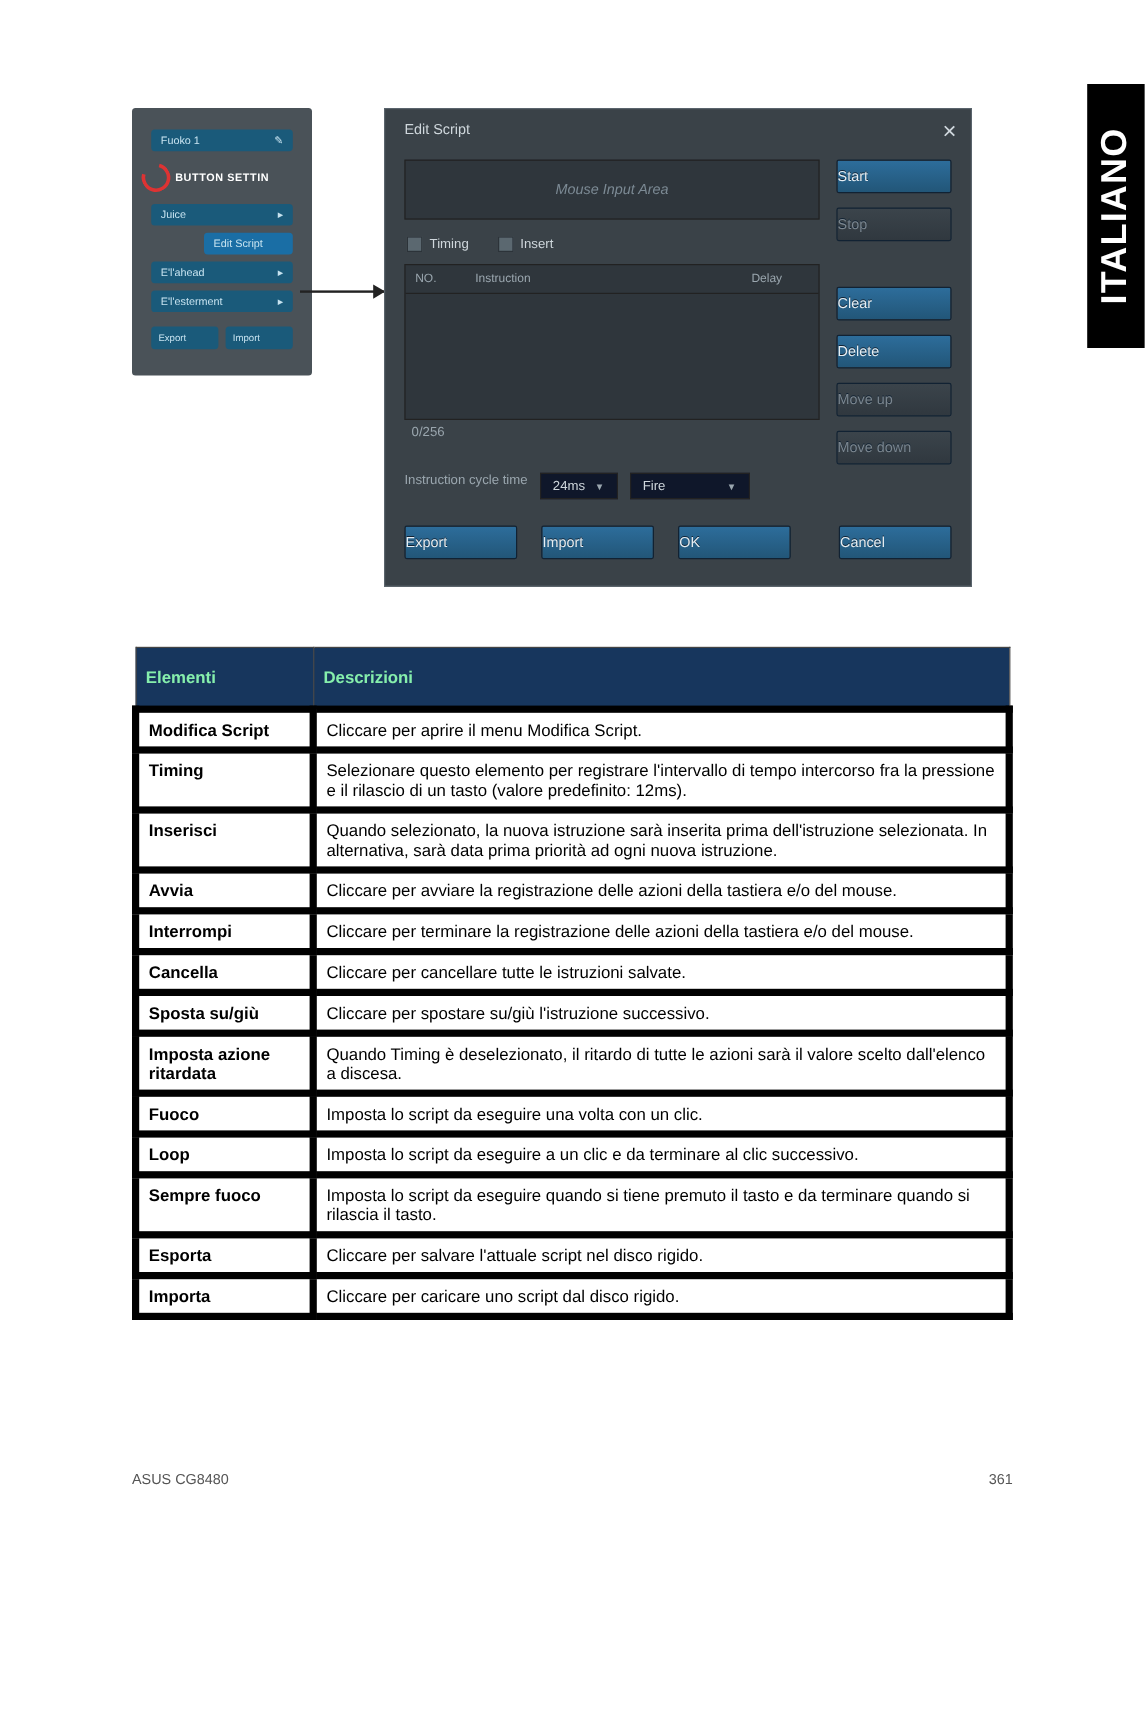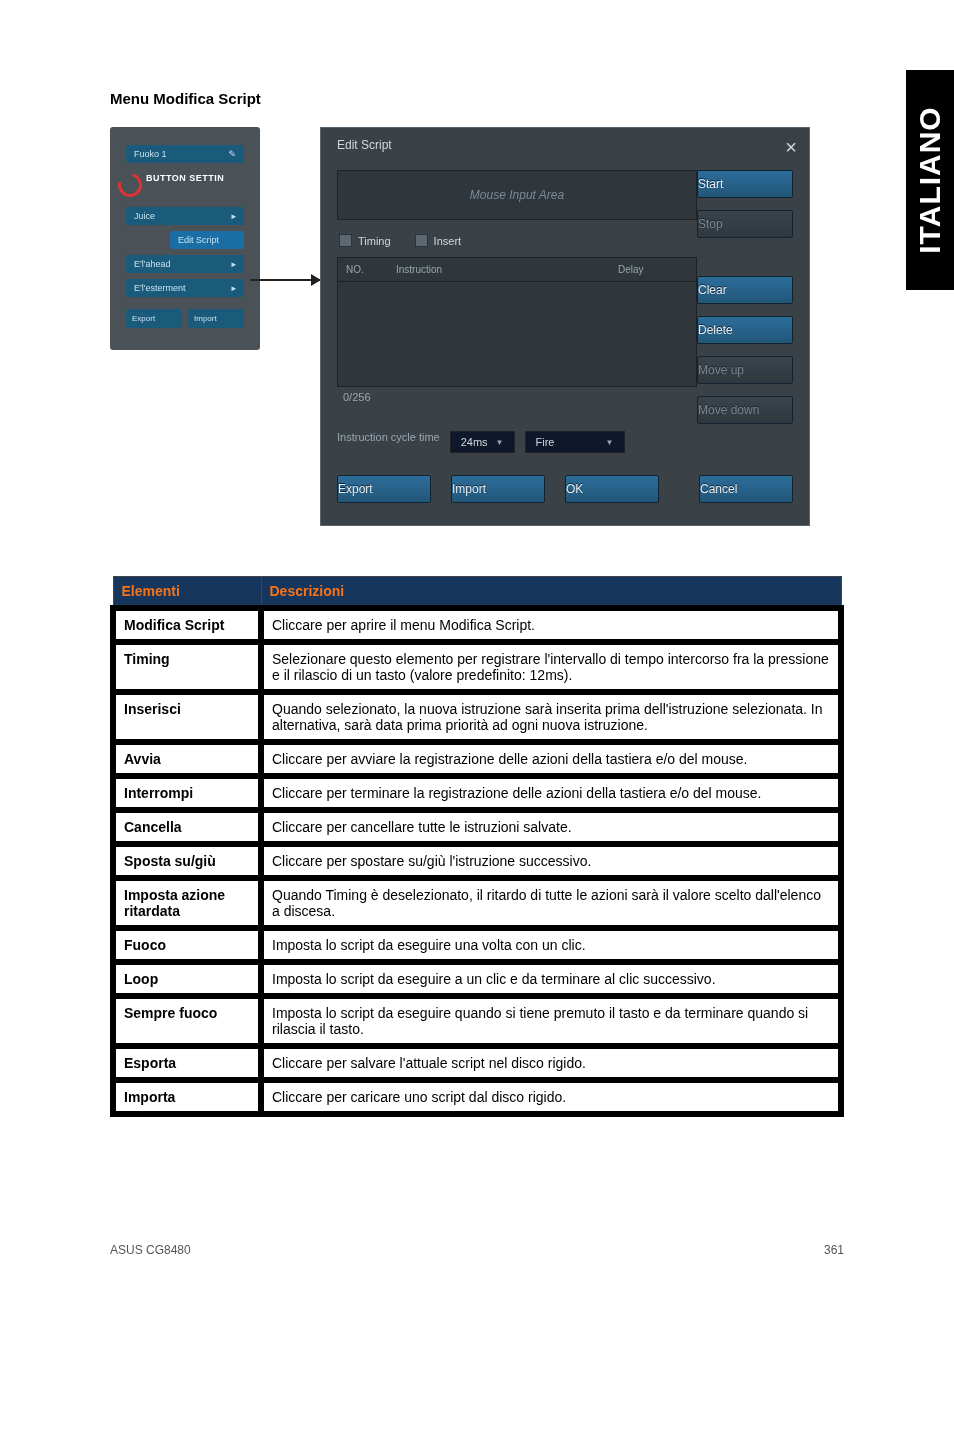--- a/index.html
+++ b/index.html
@@ -65,7 +65,6 @@
   </div>
 
 <div class="page">
-  <h3 class="section-title">Menu Modifica Script</h3>
 
   <div class="figure">
     <div class="panel-left">

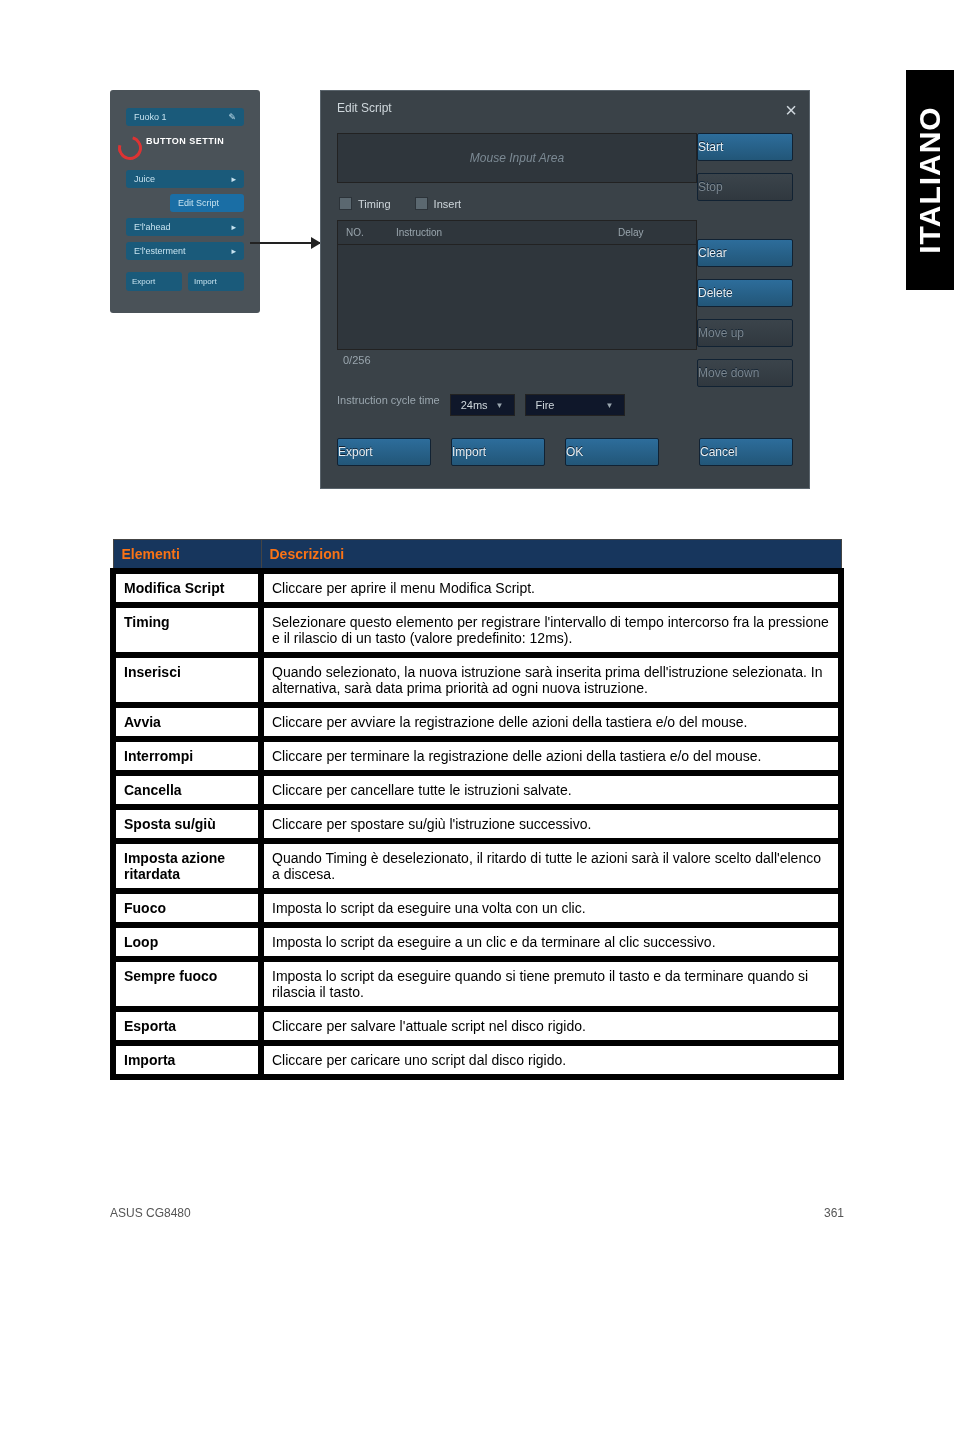--- a/index.html
+++ b/index.html
@@ -16,7 +16,7 @@
   .panel-left .chip { margin: 6px 16px; background: #1a5a7a; color: #c7e3f0; font-size: 9px; padding: 4px 8px; border-radius: 3px; display: flex; justify-content: space-between; align-items: center; gap: 44px; }
   .panel-left .chip .caret { color:#c7e3f0; font-size: 9px; }
   .panel-left .chip.small { margin-left: 60px; background:#1a6ea5; }
-  .panel-left .logo-row { display:flex; gap:4px; margin:10px 0 10px 8px; }
+  .panel-left .logo-row { display:flex; align-items:center; gap:4px; margin:10px 0 10px 8px; }
   .panel-left .logo-circle { width: 24px; height: 24px; border: 3px solid #d33; border-radius: 50%; border-top-color: transparent; transform: rotate(-30deg); }
   .panel-left .logo-text { color:#fff; font-size:9px; font-weight:bold; letter-spacing:0.5px; }
   .panel-left .row-btns { display: flex; gap: 6px; margin: 12px 16px 0; }

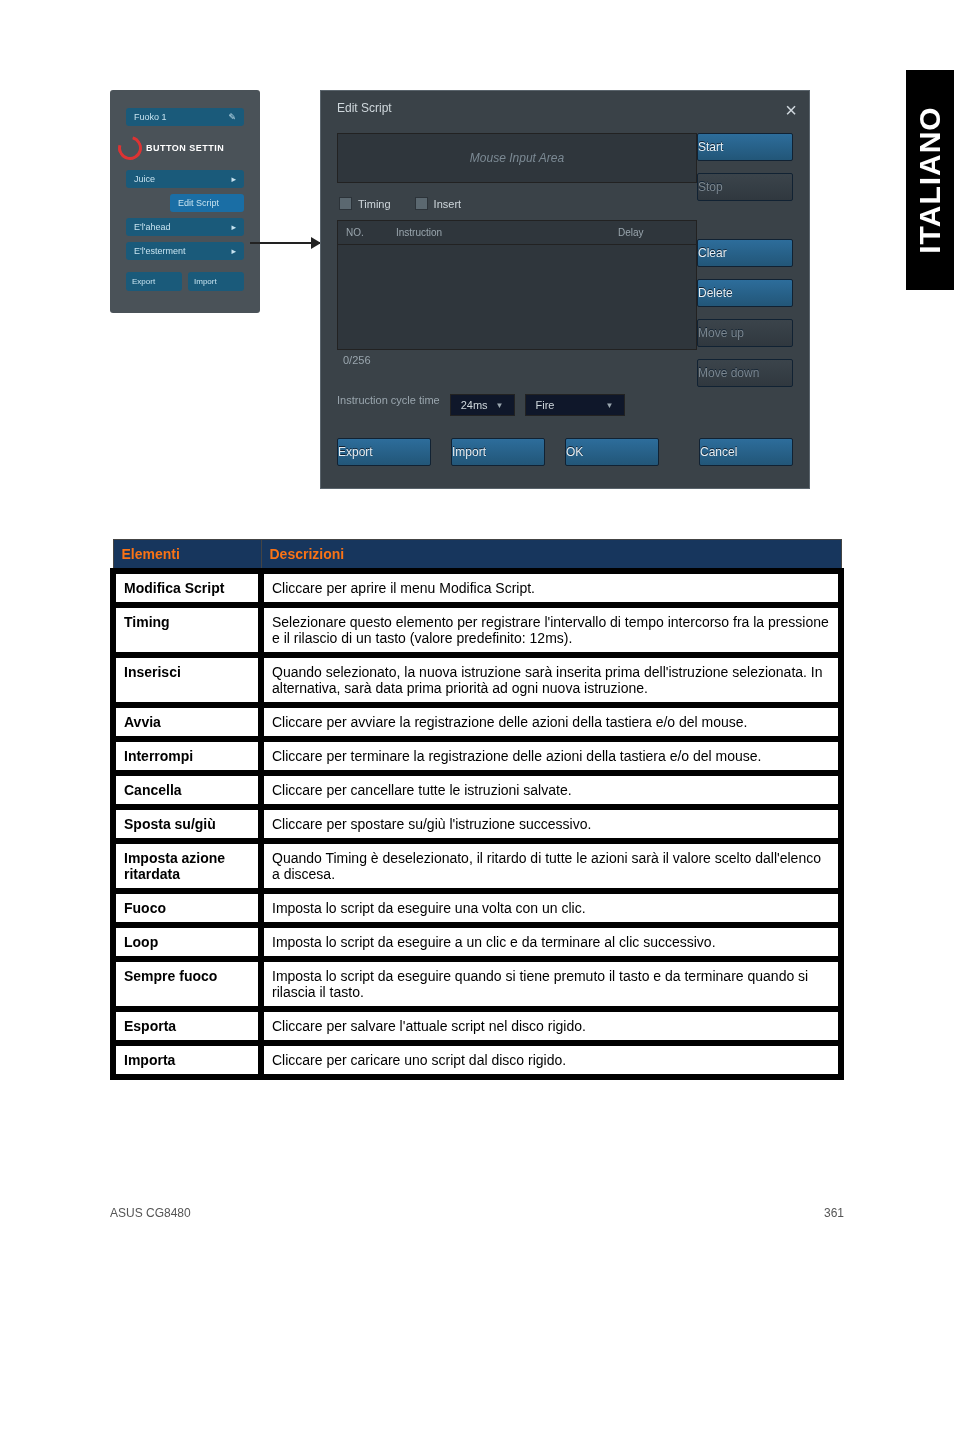--- a/index.html
+++ b/index.html
@@ -29,7 +29,7 @@
   .dialog { margin-left: 60px; width: 490px; background: #3a4248; border: 1px solid #5a646c; border-radius: 0; position: relative; padding-bottom: 22px; }
   .dlg-title { color: #cfd7dc; font-size: 12px; padding: 10px 16px 18px; }
   .dlg-close { position: absolute; right: 12px; top: 8px; color: #d0d8de; font-size: 20px; cursor: pointer; }
-  .dlg-body { display:flex; padding: 0 16px; }
+  .dlg-body { display:flex; gap:14px; padding: 0 16px; }
   .dlg-main { flex:1; }
   .dlg-side { width: 96px; display:flex; flex-direction:column; gap:12px; }
   .input-area { background: #2f363c; border: 1px solid #222; height: 50px; display:flex; align-items:center; justify-content:center; color:#7c8a94; font-size:12px; font-style: italic; margin-bottom: 10px; }

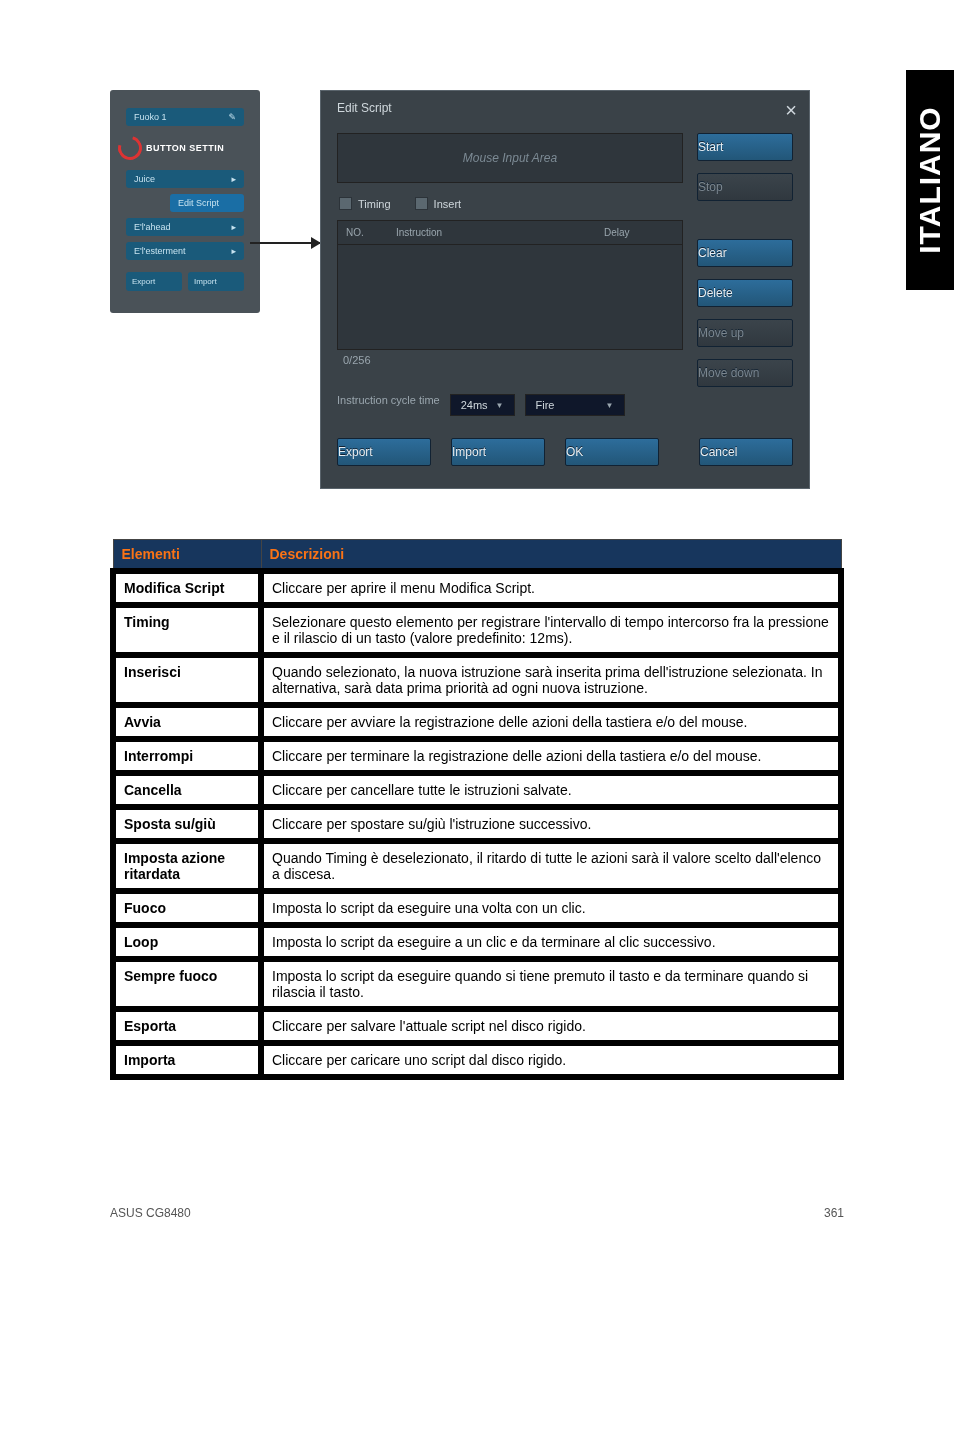--- a/index.html
+++ b/index.html
@@ -38,7 +38,7 @@
   .tgl .box { width:13px; height:13px; background:#5b6870; border:1px solid #2c3339; }
   .inst-table { background:#2f363c; border:1px solid #222; height: 130px; }
   .inst-head { display:flex; color:#9aa6ae; font-size:10px; padding:6px 8px; border-bottom:1px solid #222; }
-  .inst-head .c1{width:50px;} .inst-head .c2{flex:1;} .inst-head .c3{width:70px;}
+  .inst-head .c1{width:50px;} .inst-head .c2{flex:1;} .inst-head .c3{width:70px;text-align:center;}
   .counter { text-align:left; color:#9aa6ae; font-size:11px; padding:4px 6px; }
   .cycle-row { display:flex; align-items:flex-start; gap:10px; color:#9aa6ae; font-size:11px; margin-top:24px; }
   .dd { background:#0f172a; border:1px solid #222; color:#cfd7dc; font-size:11px; padding:4px 10px; display:flex; align-items:center; gap:8px; }

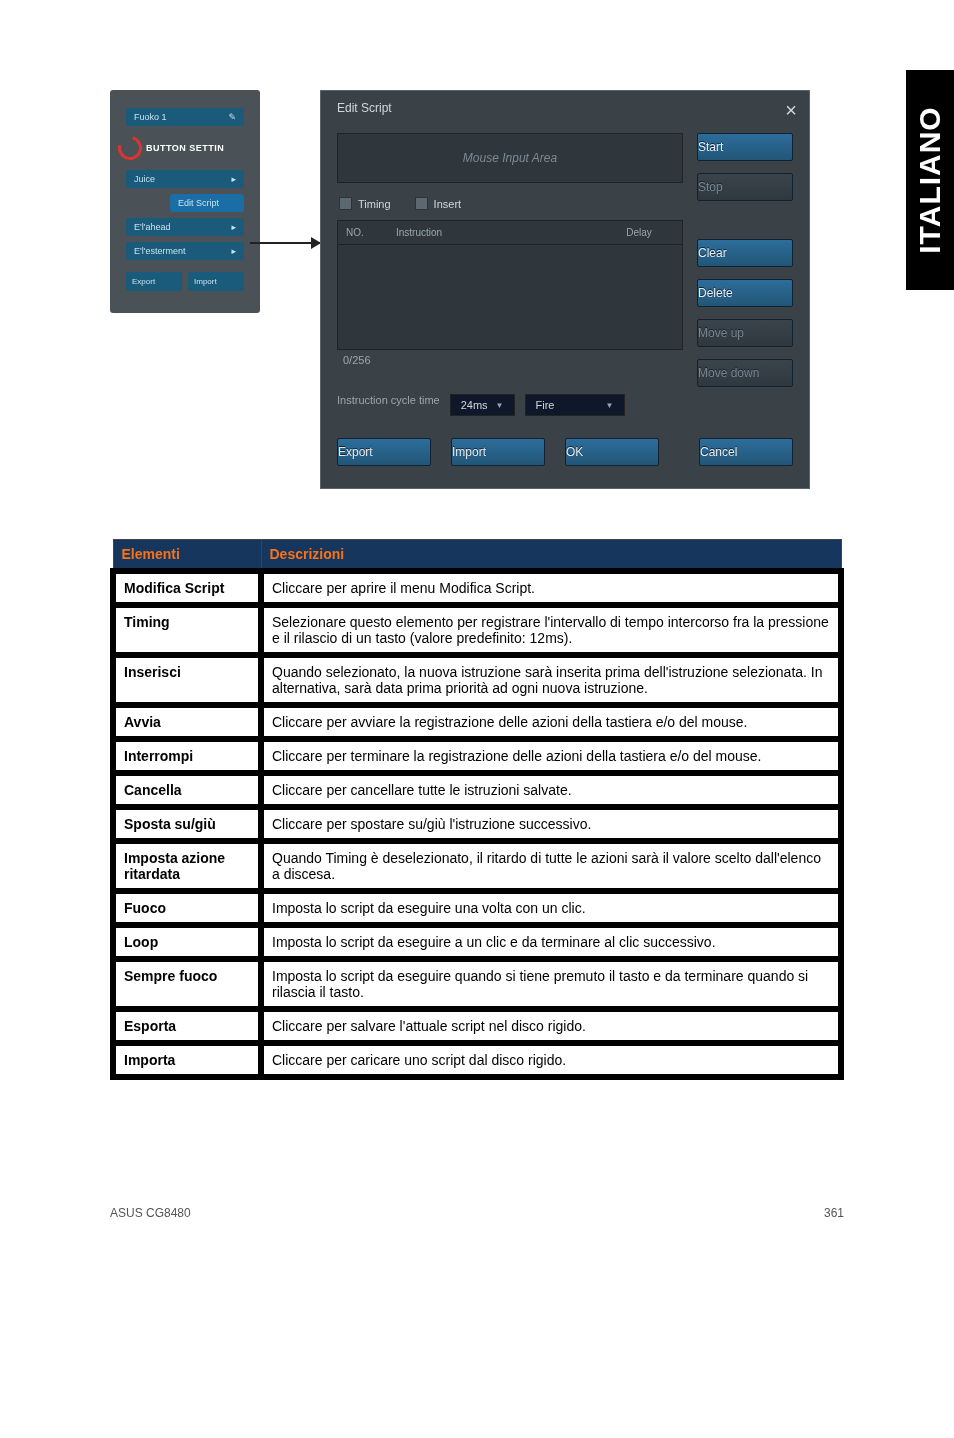--- a/index.html
+++ b/index.html
@@ -51,7 +51,7 @@
 
   
   table.desc { width: 100%; border-collapse: collapse; font-size: 14px; border: 1px solid #444; }
-  table.desc th { background: #17365d; color:#f97316; text-align:left; padding: 6px 8px; font-size:14px; border: 1px solid #444;}
+  table.desc th { background: #17365d; color:#86efac; text-align:left; padding: 16px 8px; font-size:14px; border: 1px solid #444;}
   table.desc td { border: 6px solid #000000; padding: 6px 8px; vertical-align: top; }
   table.desc td.k { font-weight: bold; width: 148px; }
 

